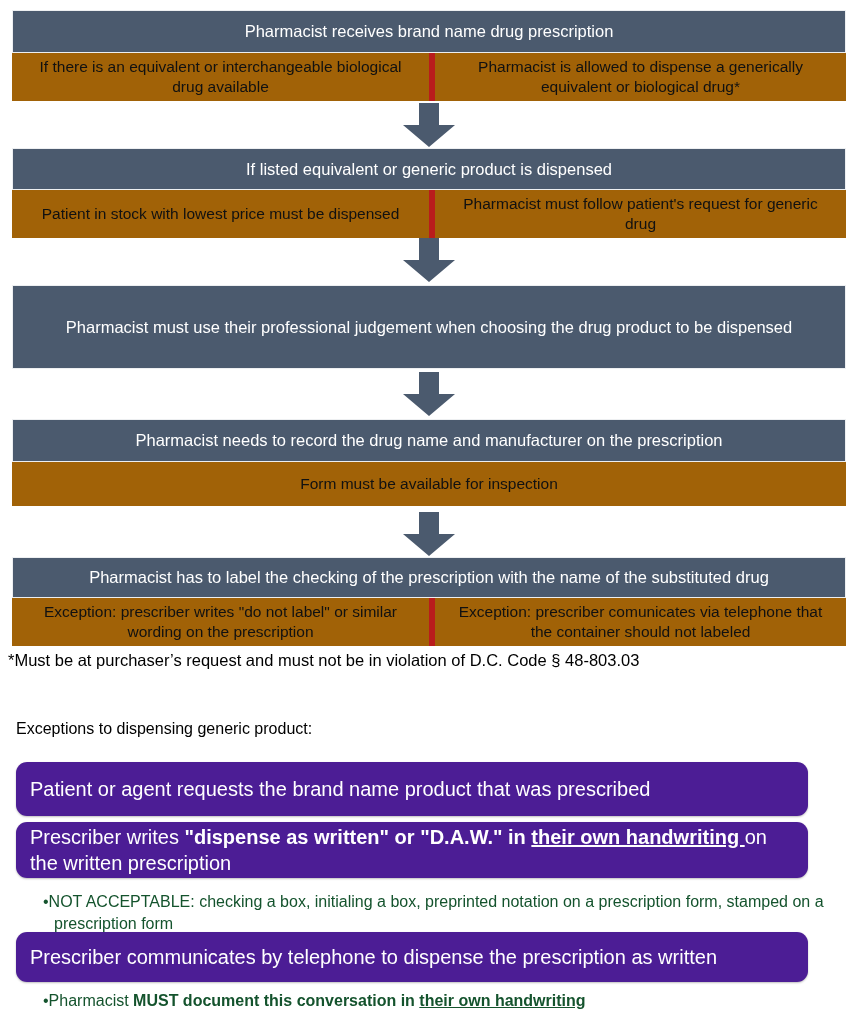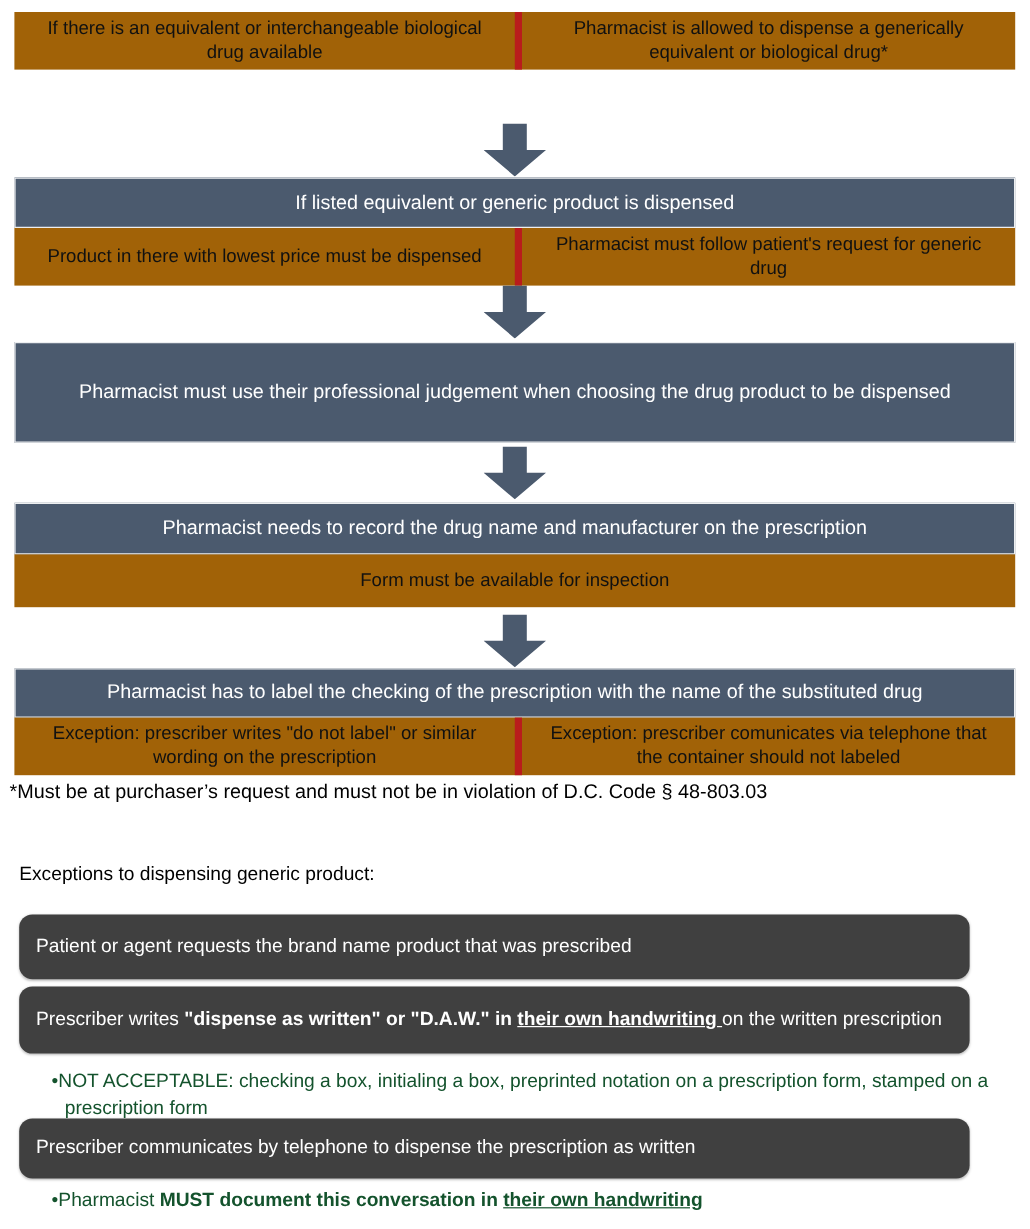--- a/index.html
+++ b/index.html
@@ -164,6 +164,7 @@
 <div class="page">
 
   <div class="stage" id="stage-1">
+    <div class="stage-header">Pharmacist receives brand name drug prescription</div>
     <div class="stage-body">
       <div class="stage-cell">If there is an equivalent or interchangeable biological drug available</div>
       <div class="stage-cell">Pharmacist is allowed to dispense a generically equivalent or biological drug*</div>

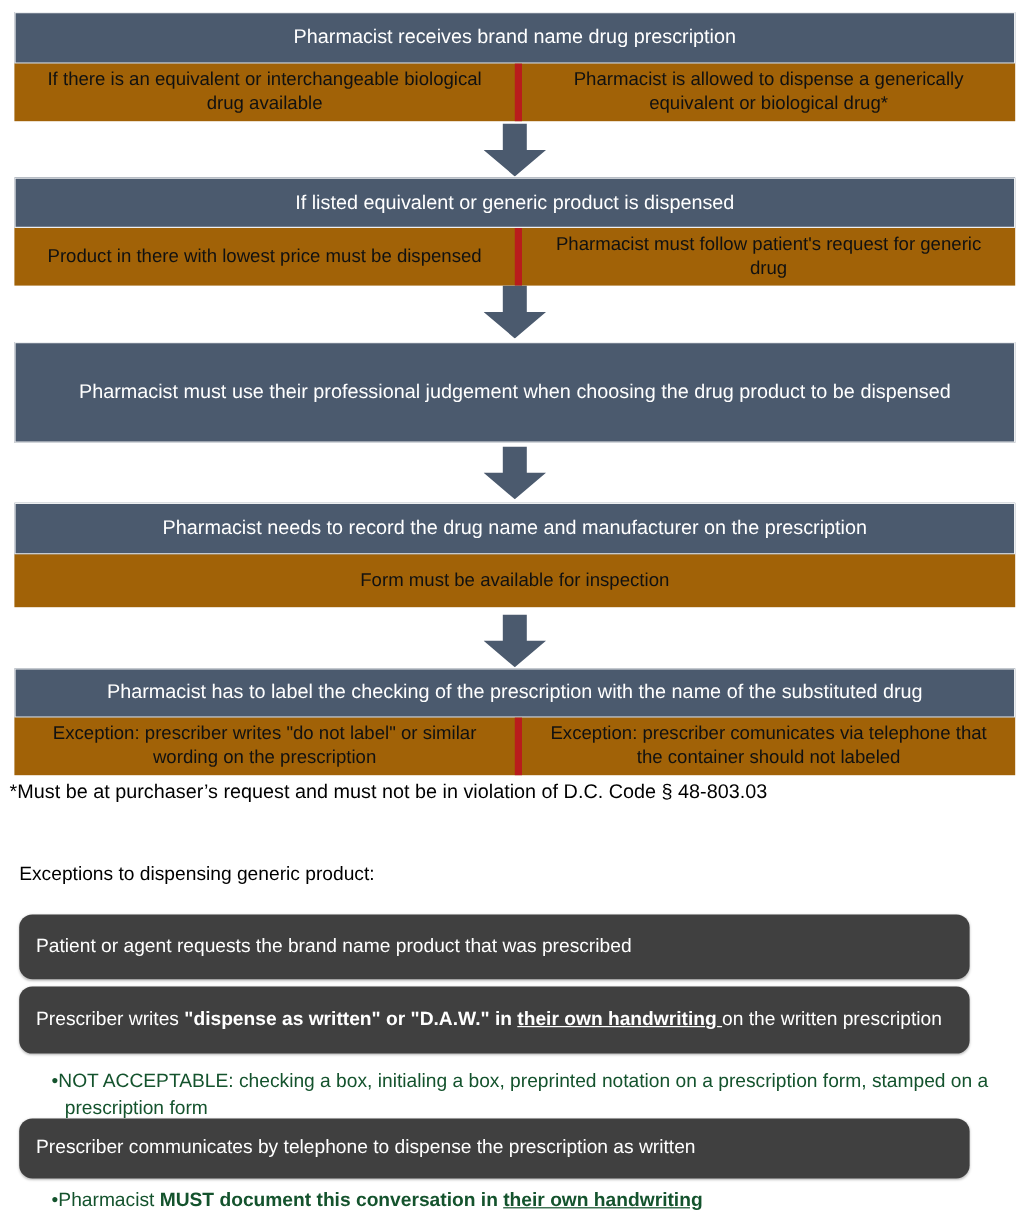--- a/index.html
+++ b/index.html
@@ -180,7 +180,7 @@
   <div class="stage" id="stage-2">
     <div class="stage-header">If listed equivalent or generic product is dispensed</div>
     <div class="stage-body">
-      <div class="stage-cell">Product in there with lowest price must be dispensed</div>
+      <div class="stage-cell">Patient in stock with lowest price must be dispensed</div>
       <div class="stage-cell">Pharmacist must follow patient's request for generic drug</div>
     </div>
   </div>

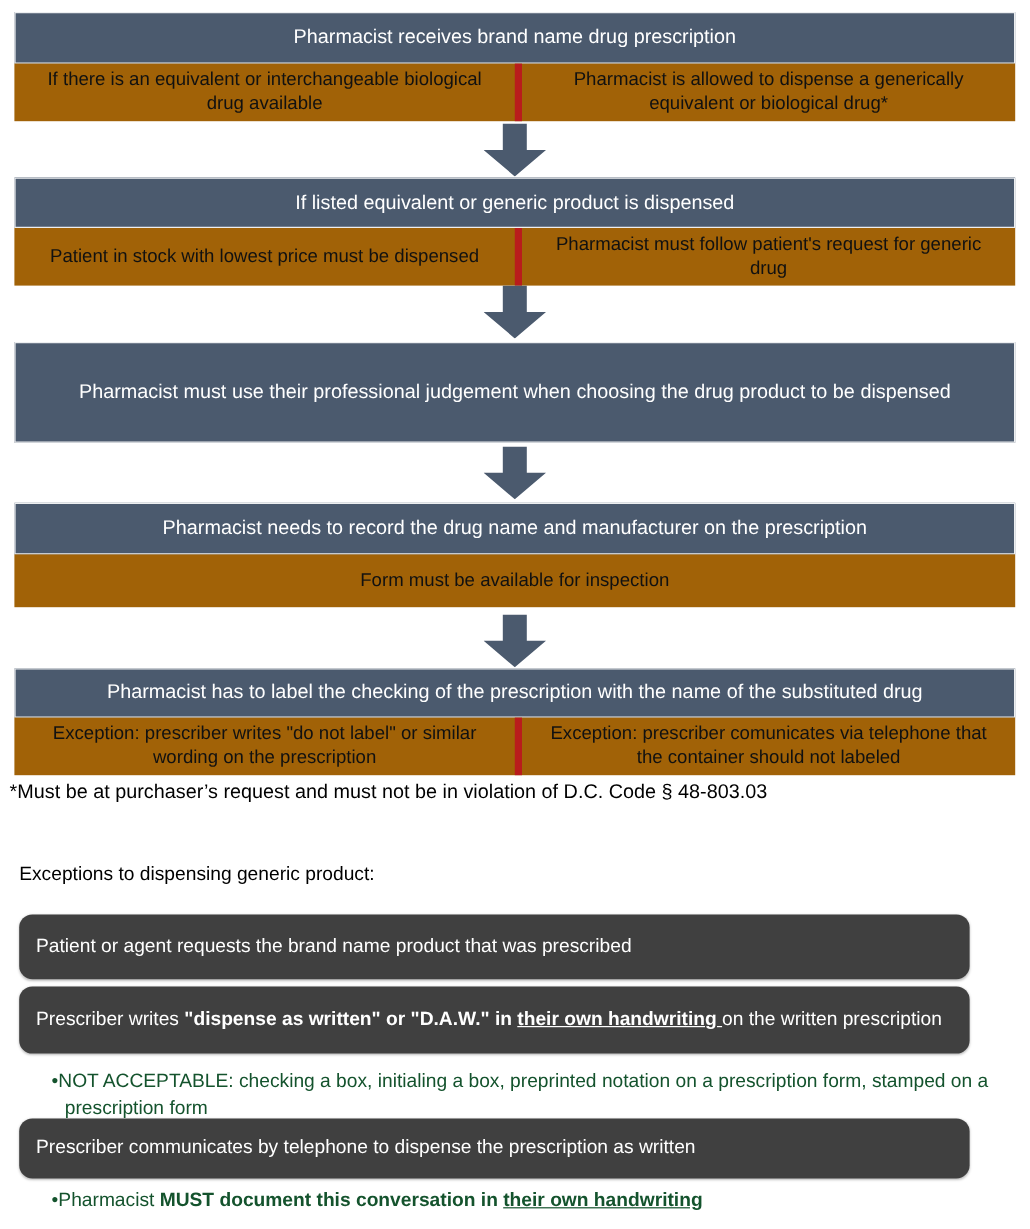--- a/index.html
+++ b/index.html
@@ -97,10 +97,10 @@
     position: absolute;
     left: 16px;
     width: 792px;
-    background: #404040;
+    background: #4c1d95;
     color: #ffffff;
     border-radius: 11px;
-    font-size: 16px;
+    font-size: 20px;
     line-height: 1.32;
     padding: 9px 14px;
     display: flex;

